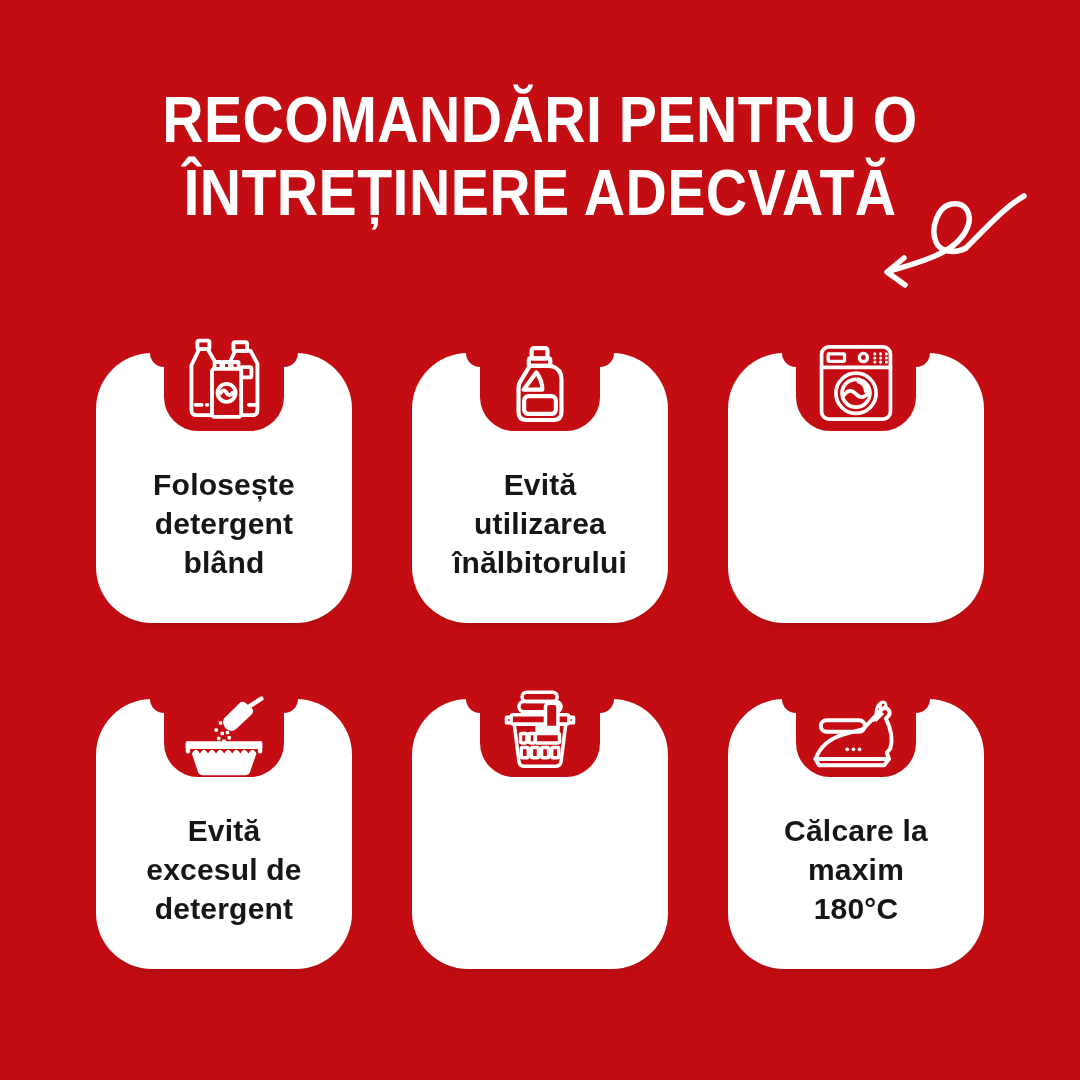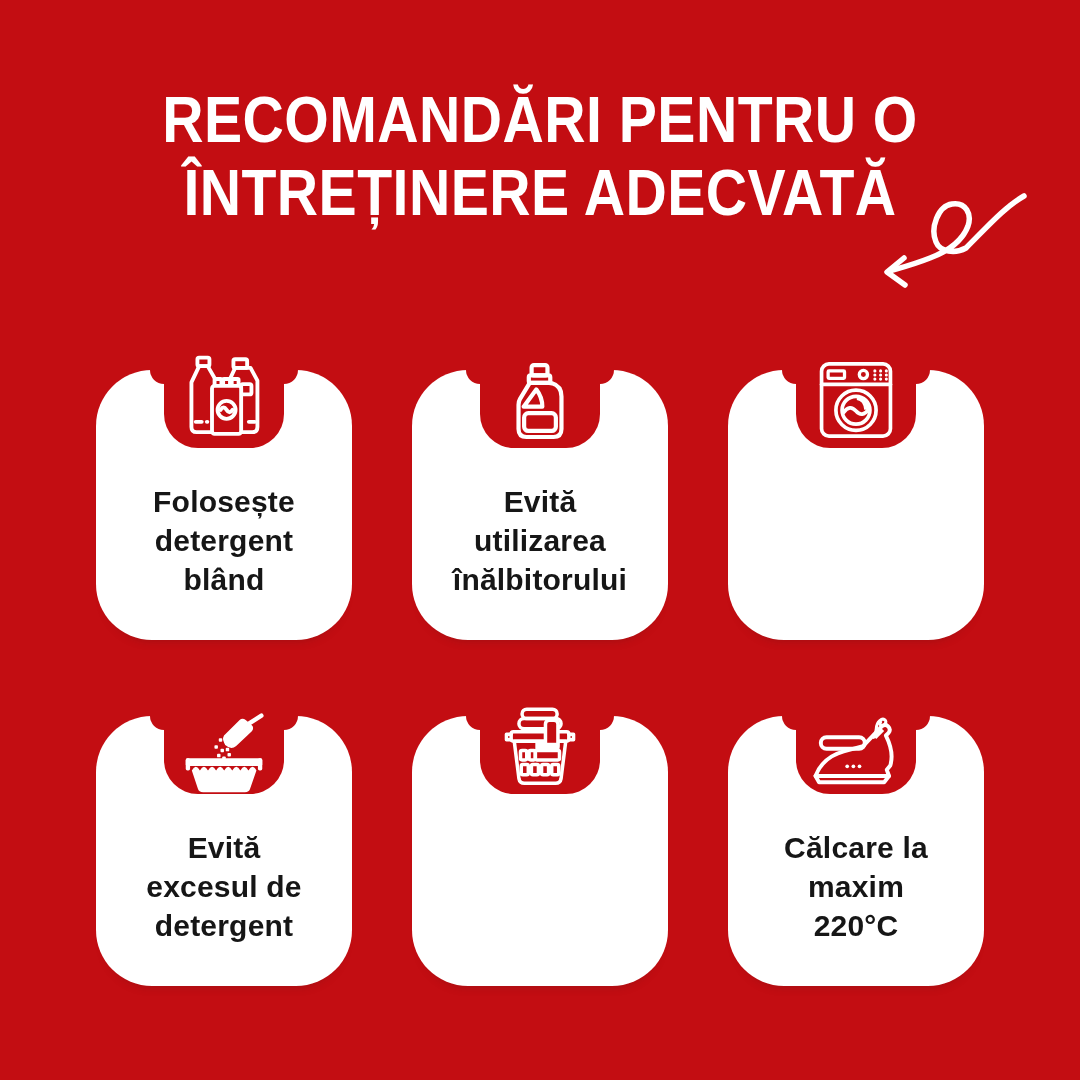--- a/index.html
+++ b/index.html
@@ -32,7 +32,7 @@
     position:absolute;left:865px;top:182px;
   }
   .grid{
-    position:absolute;top:370px;left:96px;
+    position:absolute;top:353px;left:96px;
     display:grid;
     grid-template-columns:repeat(3,256px);
     grid-auto-rows:270px;

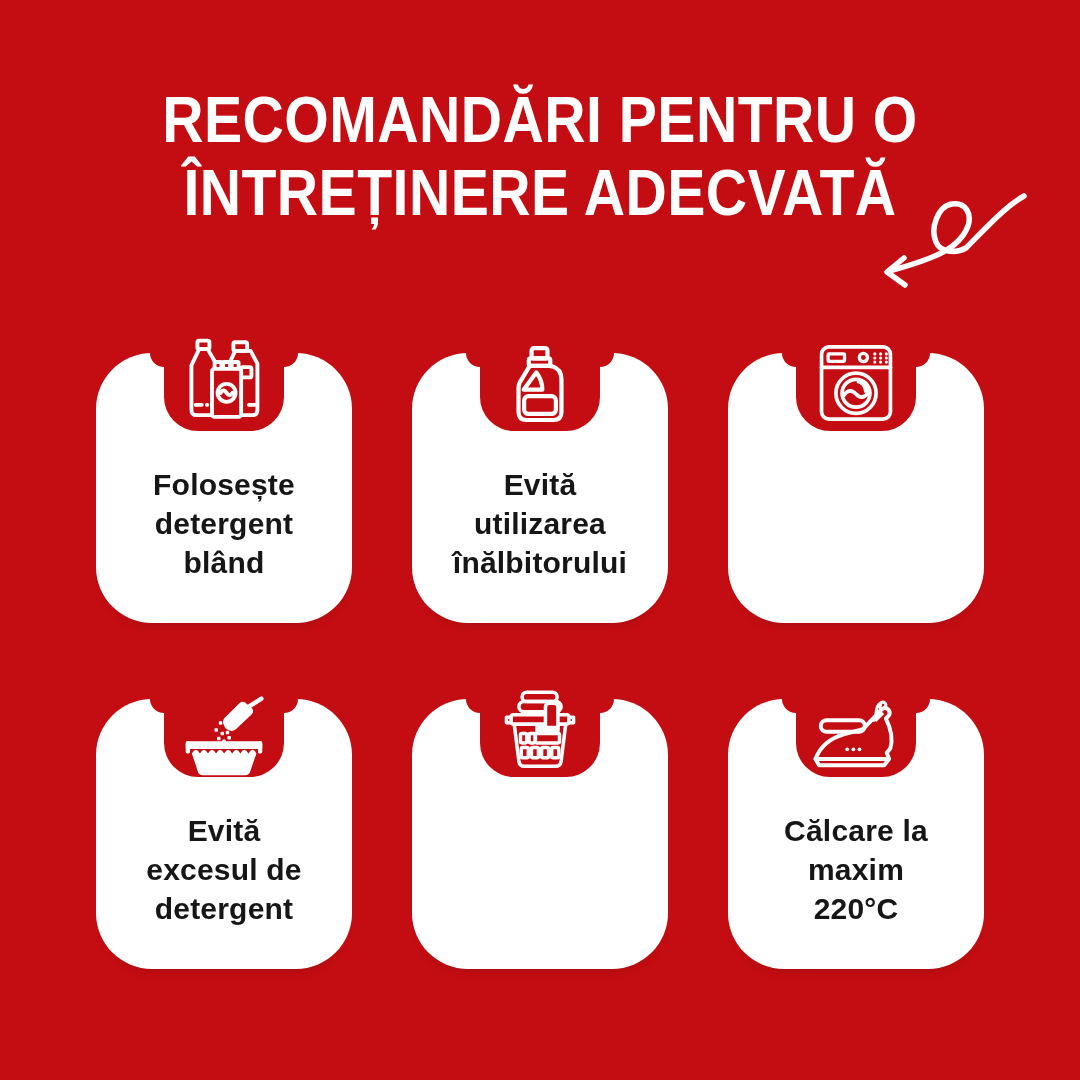--- a/index.html
+++ b/index.html
@@ -244,7 +244,7 @@
     </div>
     <div class="label">Călcare la
 maxim
-220°C</div>
+180°C</div>
   </div>
 
 </div>

